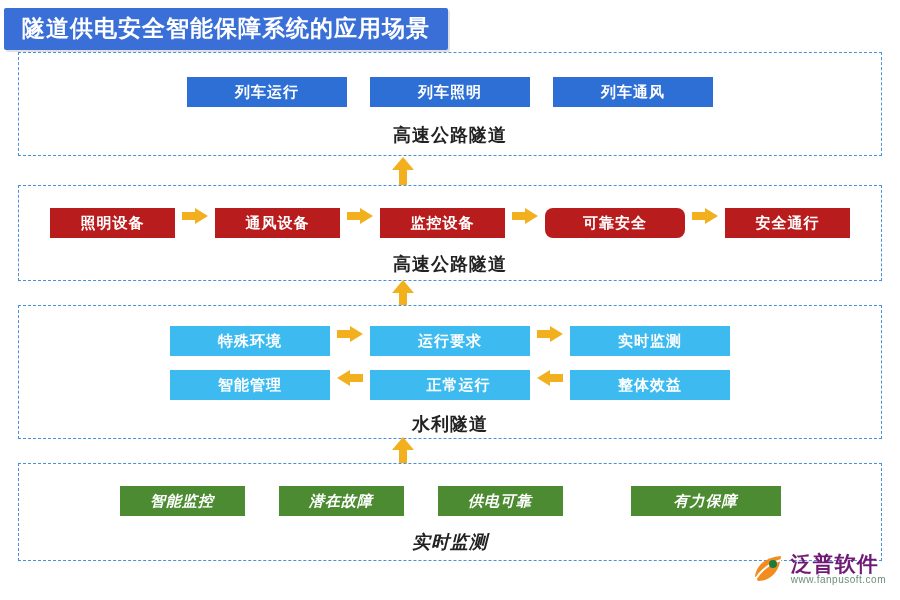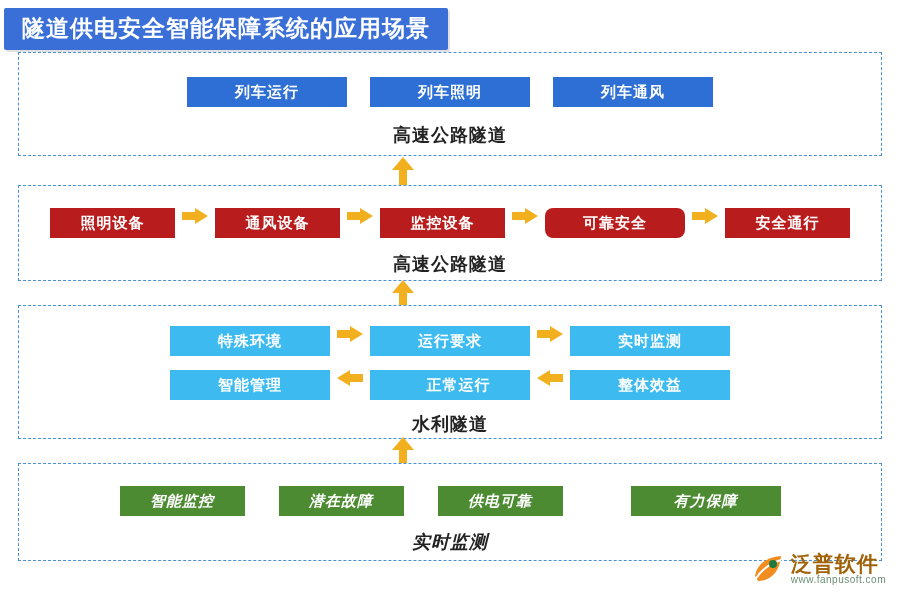--- a/index.html
+++ b/index.html
@@ -164,7 +164,7 @@
   .logo-name {
     font-size: 21px;
     font-weight: bold;
-    color: #a16207;
+    color: #701a75;
     letter-spacing: 1px;
   }
   .logo-url {

